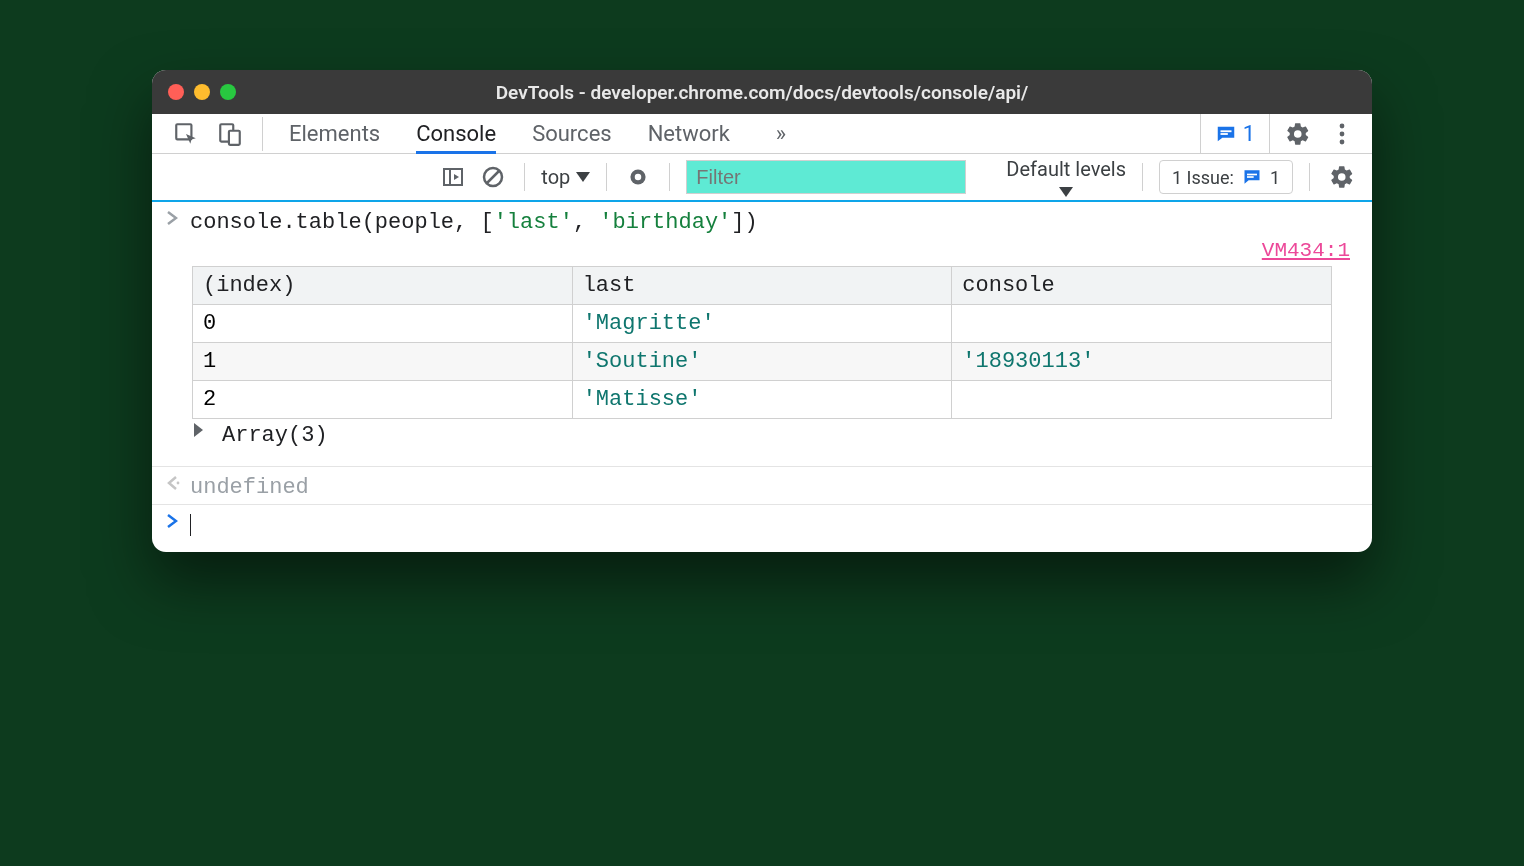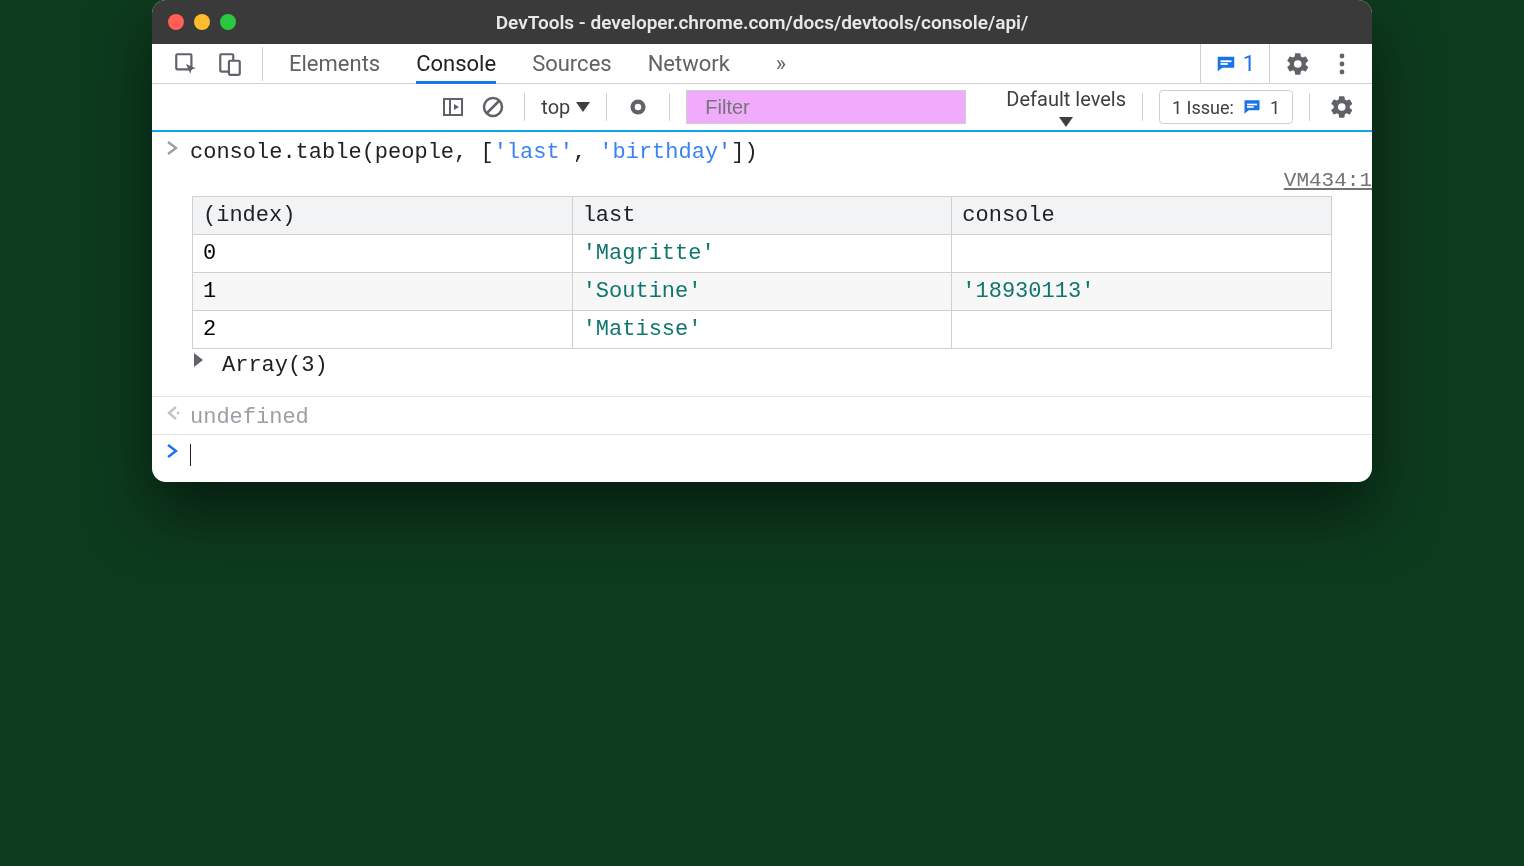--- a/index.html
+++ b/index.html
@@ -15,6 +15,7 @@
   }
   .window {
     width: 1220px;
+    margin-top: 70px;
     background: #fff;
     border-radius: 14px;
     box-shadow: 0 30px 60px rgba(0,0,0,0.5);

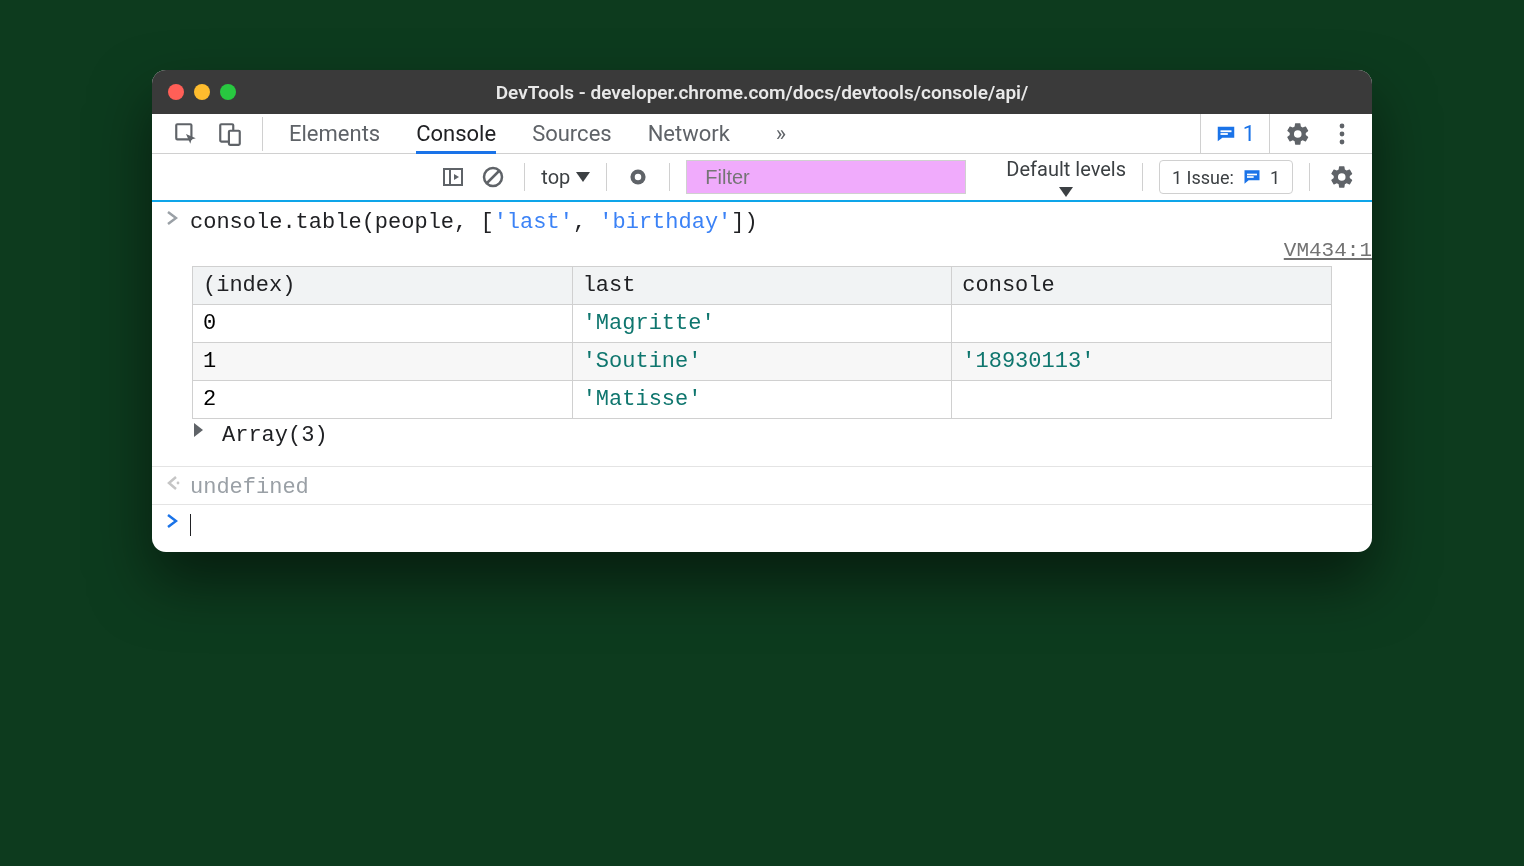--- a/index.html
+++ b/index.html
@@ -106,10 +106,10 @@
     border: 1px solid #d0d0d0;
     height: 34px;
     width: 280px;
-    padding: 0 18px;
+    padding: 0 9px;
     font-size: 20px;
     color:#5f6368;
-    background:#f0abfc;
+    background:#5eead4;
   }
   .levels { display:flex; align-items:center; gap:6px; cursor:pointer; color:#3c4043;flex-direction:column;}
   .issues-chip {

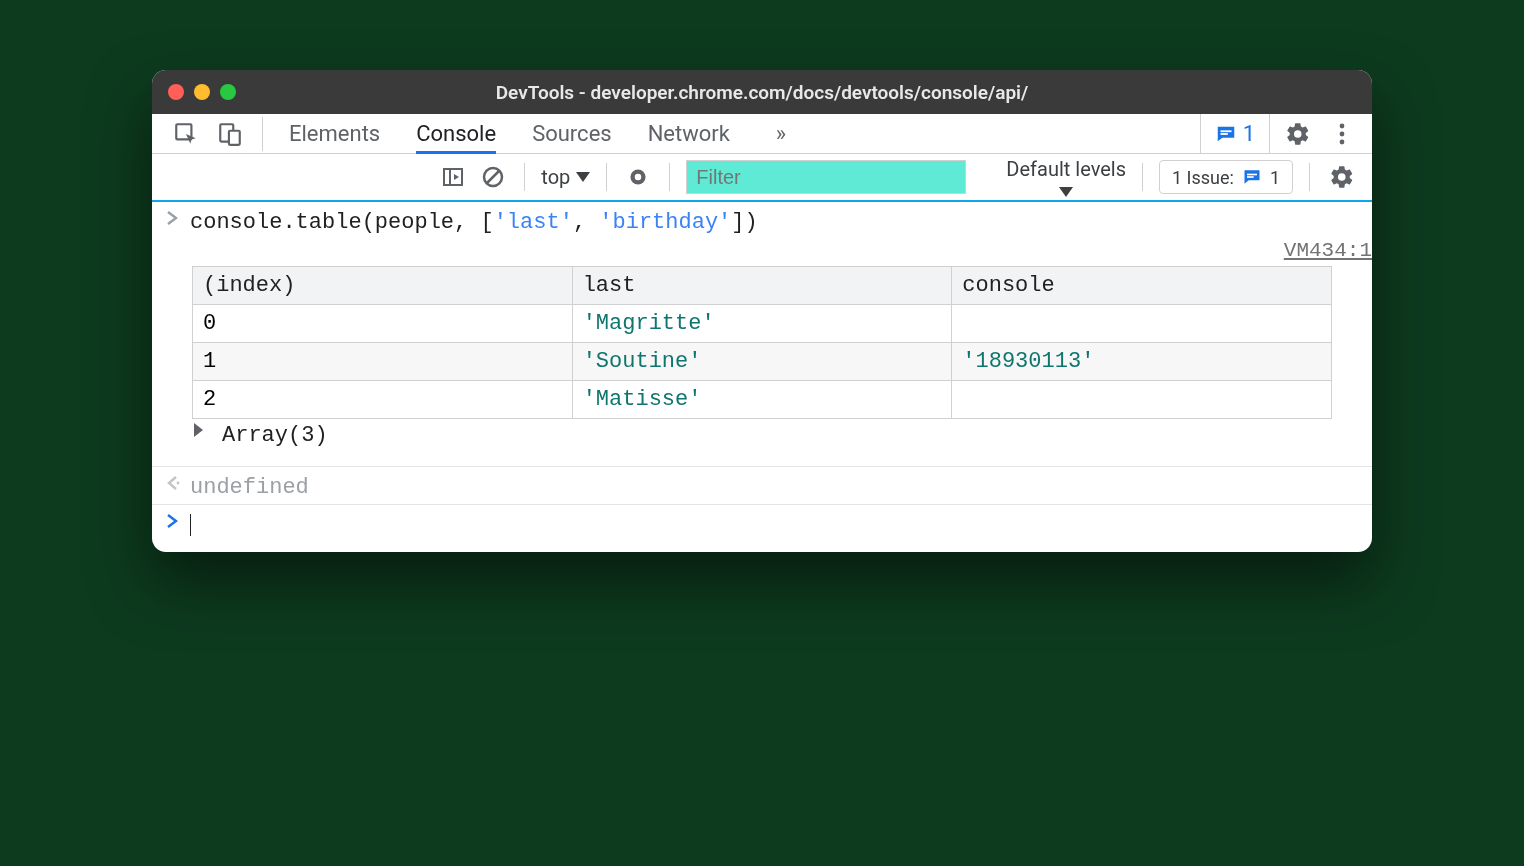--- a/index.html
+++ b/index.html
@@ -128,7 +128,7 @@
   .marker { width: 24px; flex: none; color:#9aa0a6; }
   .marker.blue { color:#1a73e8; }
   .code { white-space: pre; color:#202124; }
-  .code .str { color:#3b82f6; }
+  .code .str { color:#15803d; }
 
   .table-wrap { margin: 4px 40px 10px 40px; }
   .source-link { text-align:right; text-decoration:underline; color:#737373; font-size:21px;}

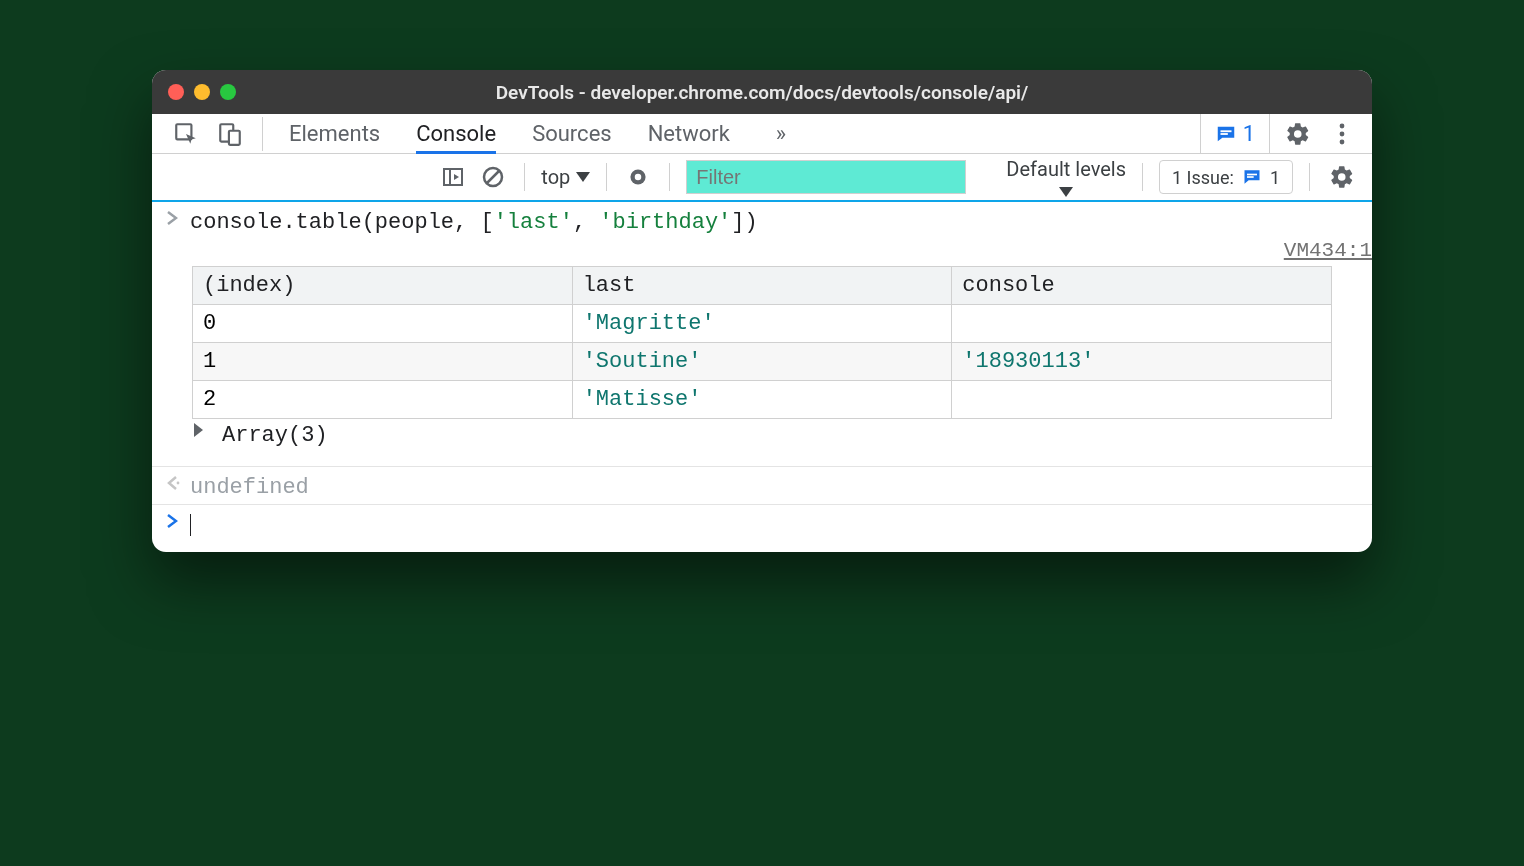--- a/index.html
+++ b/index.html
@@ -131,7 +131,7 @@
   .code .str { color:#15803d; }
 
   .table-wrap { margin: 4px 40px 10px 40px; }
-  .source-link { text-align:right; text-decoration:underline; color:#737373; font-size:21px;}
+  .source-link { text-align:right; text-decoration:underline; color:#ec4899; padding-right: 22px; font-size:21px;}
   table.data {
     width: 100%;
     border-collapse: collapse;

